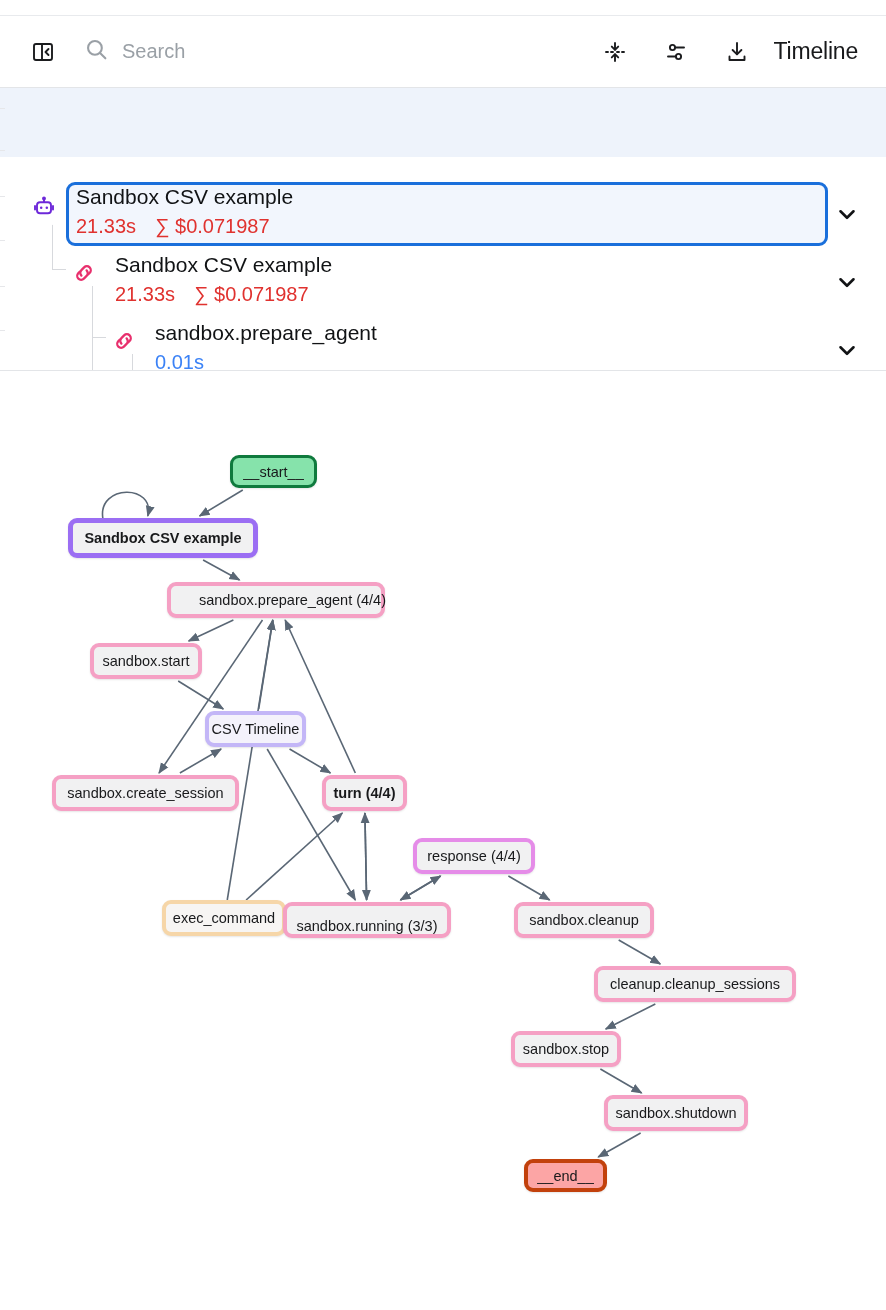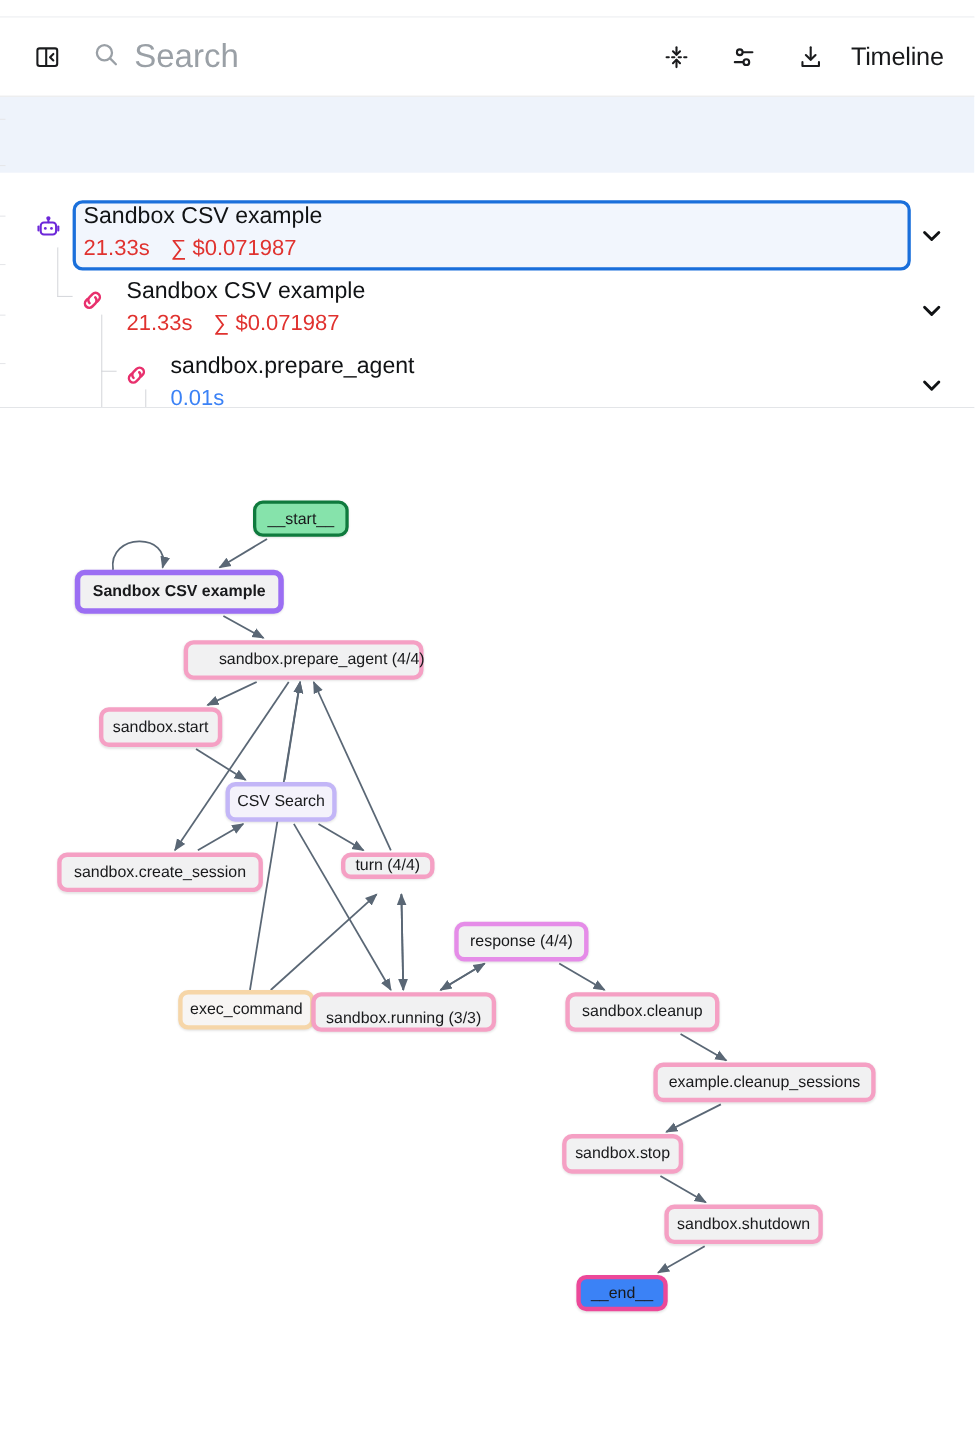--- a/index.html
+++ b/index.html
@@ -36,7 +36,7 @@
   .search-input {
     border: none; outline: none; background: transparent;
     font-family: "Liberation Sans", sans-serif;
-    font-size: 30px; color: #3c4043; width: 330px; padding: 0;
+    font-size: 20px; color: #3c4043; width: 330px; padding: 0;
   }
   .search-input::placeholder { color: #9aa0a6; }
   .tool-icons { display: flex; align-items: center; gap: 31px; margin-right: 22px; }

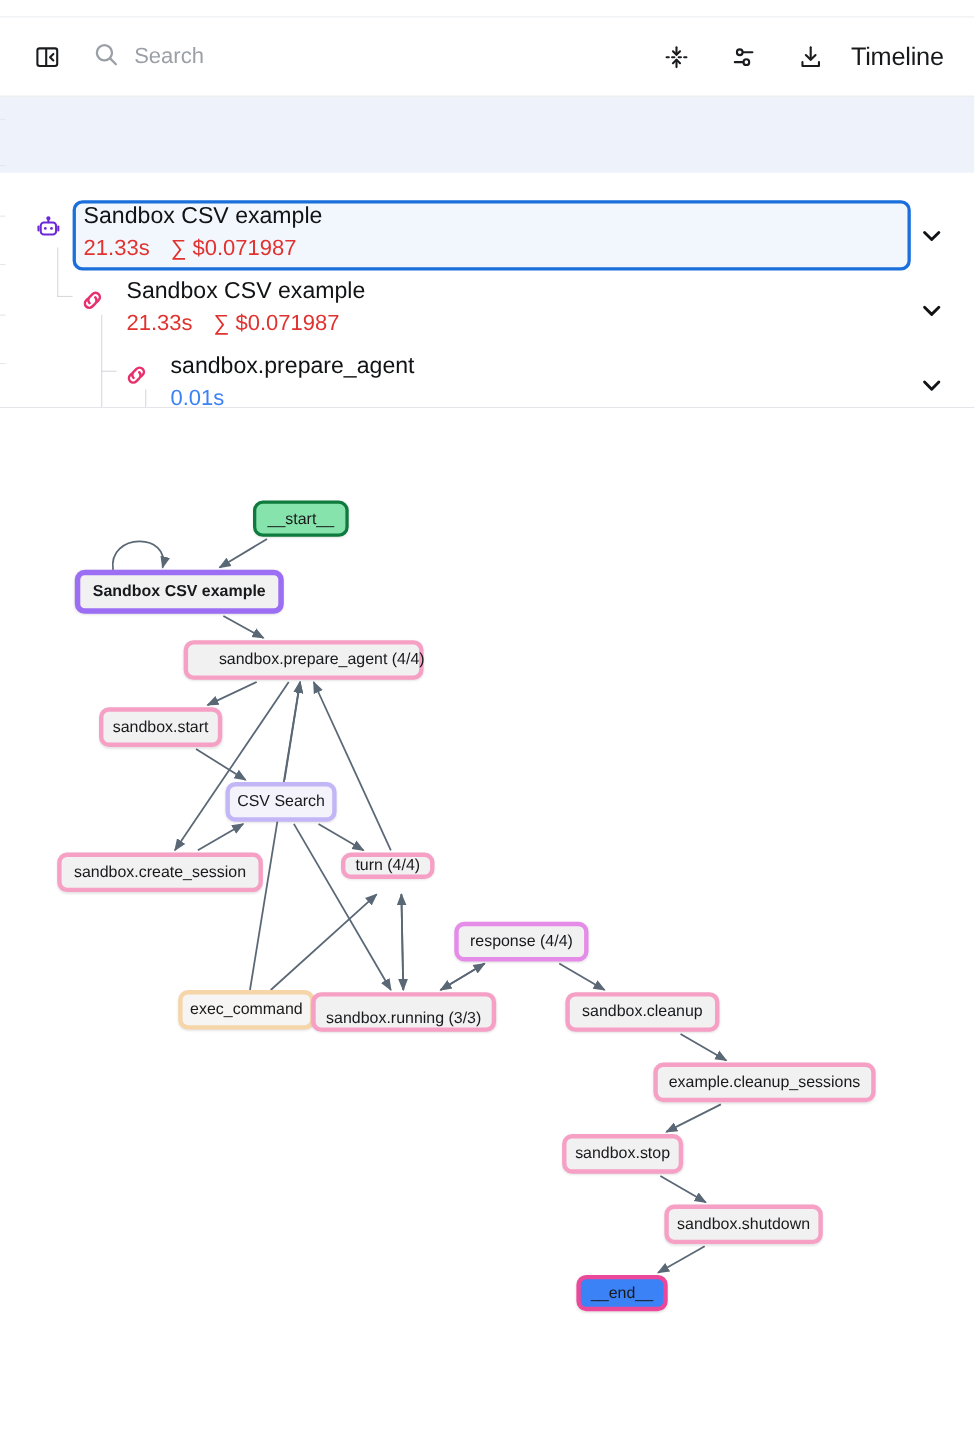--- a/index.html
+++ b/index.html
@@ -306,7 +306,7 @@
           <span>sandbox.start</span>
         </div>
         <div class="gnode lav" style="left: 205px; top: 340px; width: 101px; height: 36px;">
-          <span>CSV Search</span>
+          <span>CSV Timeline</span>
         </div>
         <div class="gnode pink" style="left: 52px; top: 404px; width: 187px; height: 36px;">
           <span>sandbox.create_session</span>

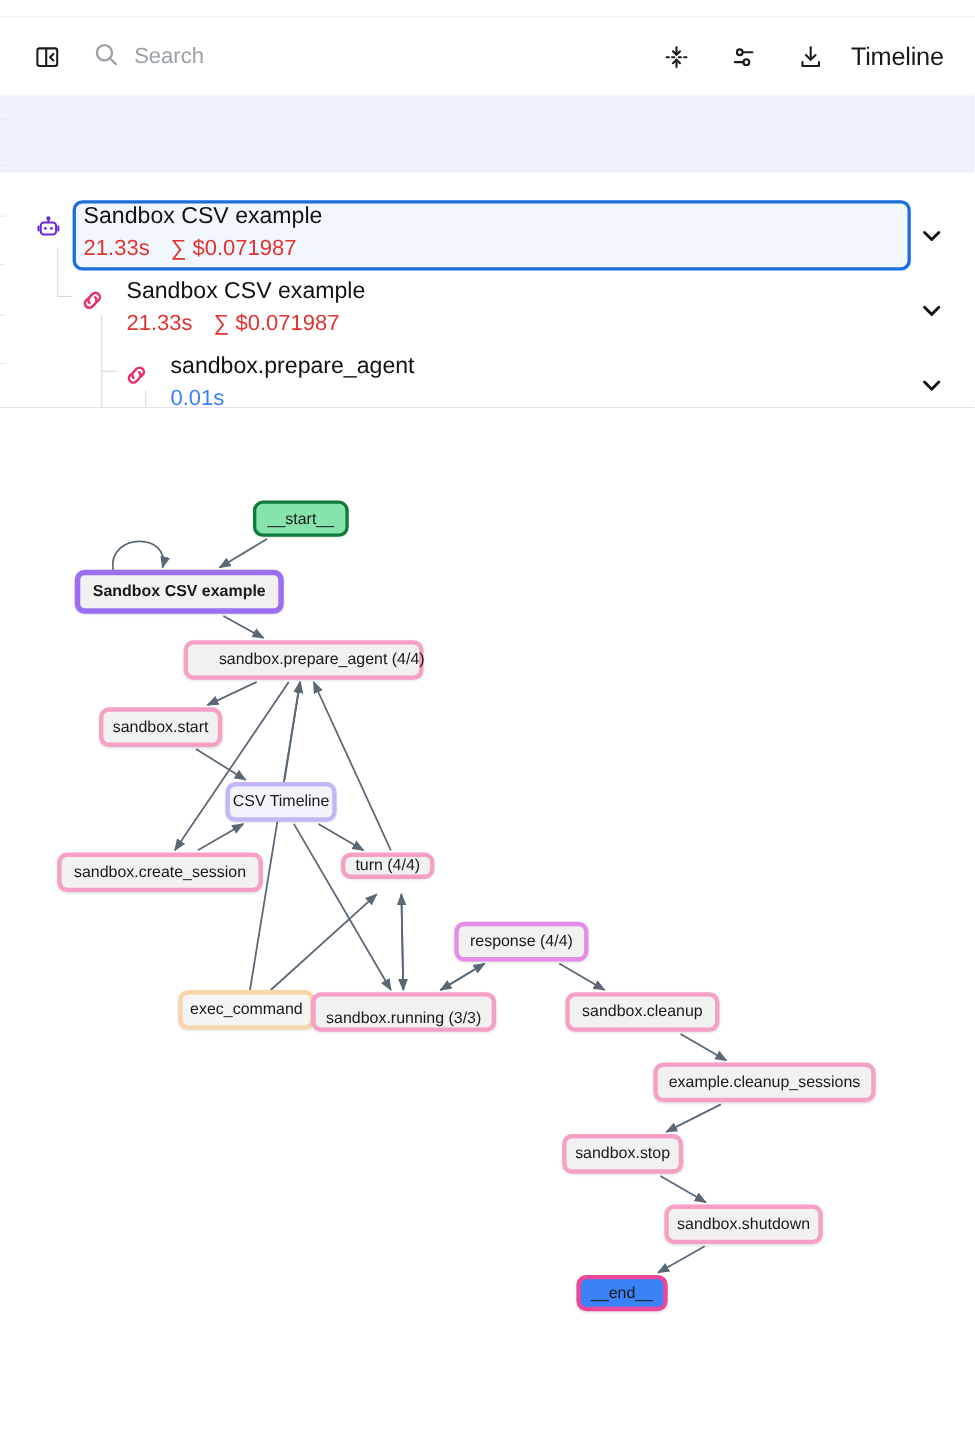--- a/index.html
+++ b/index.html
@@ -311,7 +311,7 @@
         <div class="gnode pink" style="left: 52px; top: 404px; width: 187px; height: 36px;">
           <span>sandbox.create_session</span>
         </div>
-        <div class="gnode pink" style="left: 310px; top: 404px; width: 85px; height: 24px;">
+        <div class="gnode pink" style="left: 322px; top: 404px; width: 85px; height: 36px; font-weight: bold;">
           <span>turn (4/4)</span>
         </div>
         <div class="gnode violet" style="left: 413px; top: 467px; width: 122px; height: 36px;">

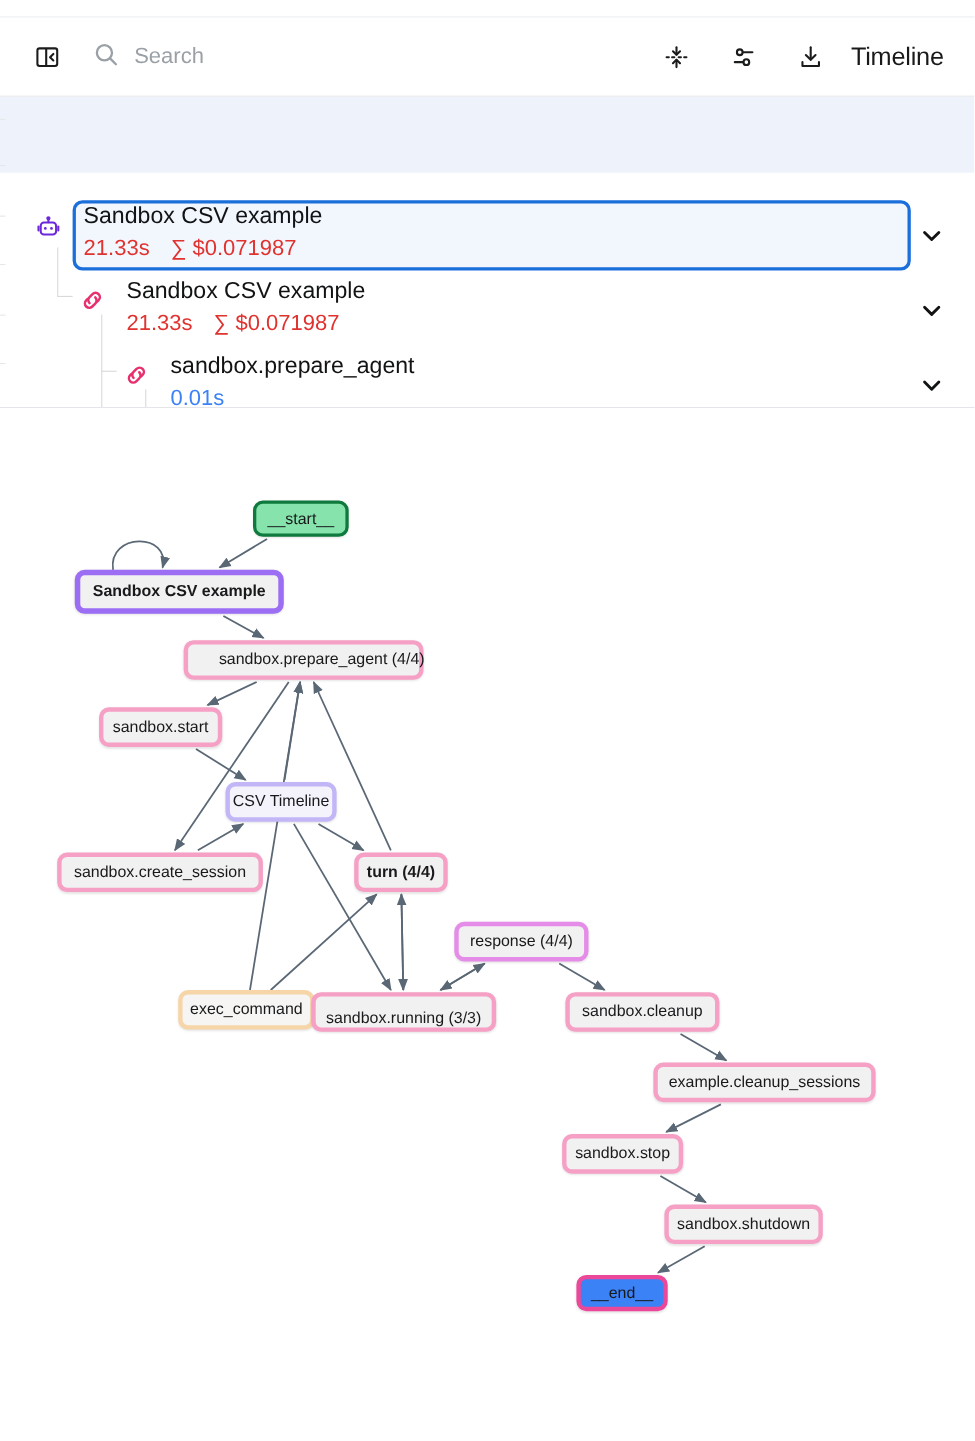--- a/index.html
+++ b/index.html
@@ -327,7 +327,7 @@
           <span>sandbox.cleanup</span>
         </div>
         <div class="gnode pink" style="left: 594px; top: 595px; width: 202px; height: 36px;">
-          <span>example.cleanup_sessions</span>
+          <span>cleanup.cleanup_sessions</span>
         </div>
         <div class="gnode pink" style="left: 511px; top: 660px; width: 110px; height: 36px;">
           <span>sandbox.stop</span>

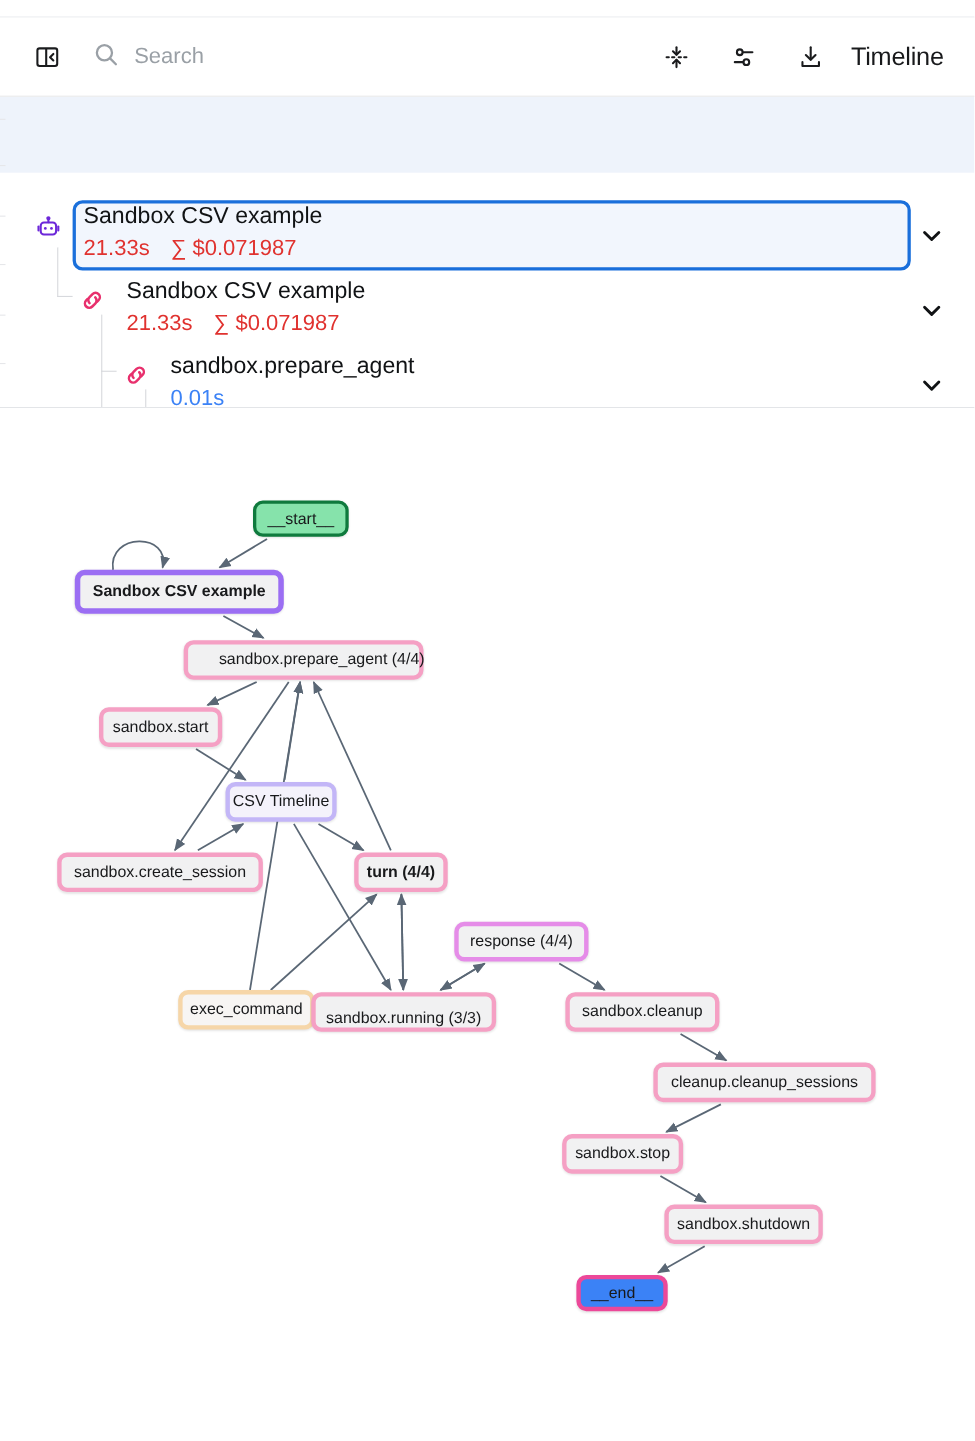--- a/index.html
+++ b/index.html
@@ -94,7 +94,7 @@
   .gnode.lav    { border: 4px solid #c3b6f7; background: #f4f2fb; }
   .gnode.orange { border: 4px solid #f6d6a8; background: #f7f5f3; }
   .gnode.green  { border: 3px solid #0f7a3d; background: #86e3ab; }
-  .gnode.redend { border: 4px solid #ec4899; background: #3b82f6; }
+  .gnode.redend { border: 4px solid #c2410c; background: #fca5a5; }
 
   
   .ruler-tick { position: absolute; left: 0; width: 5px; height: 1px; background: #e6e7ea; }

